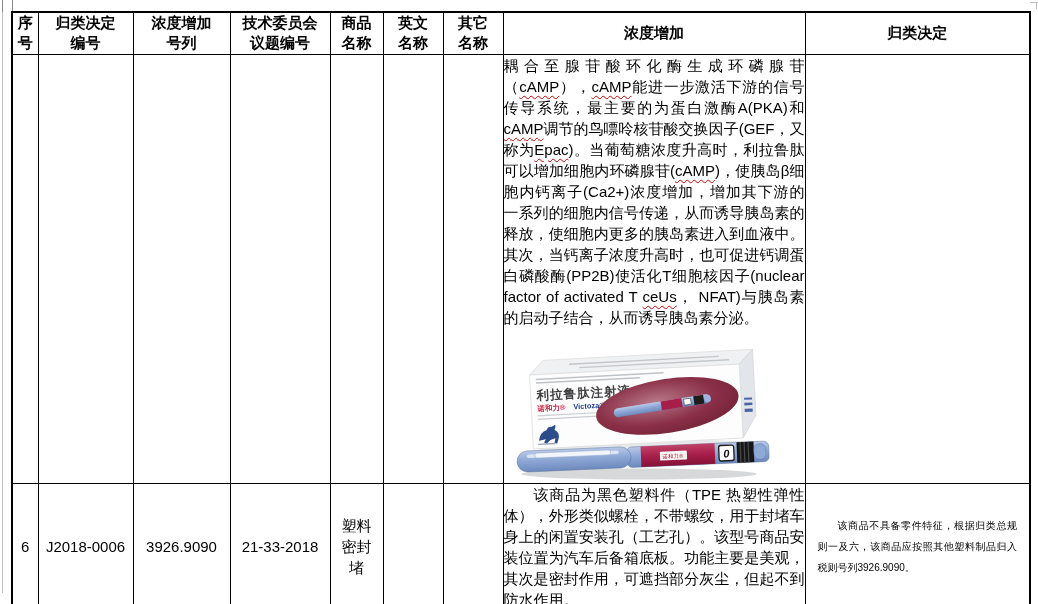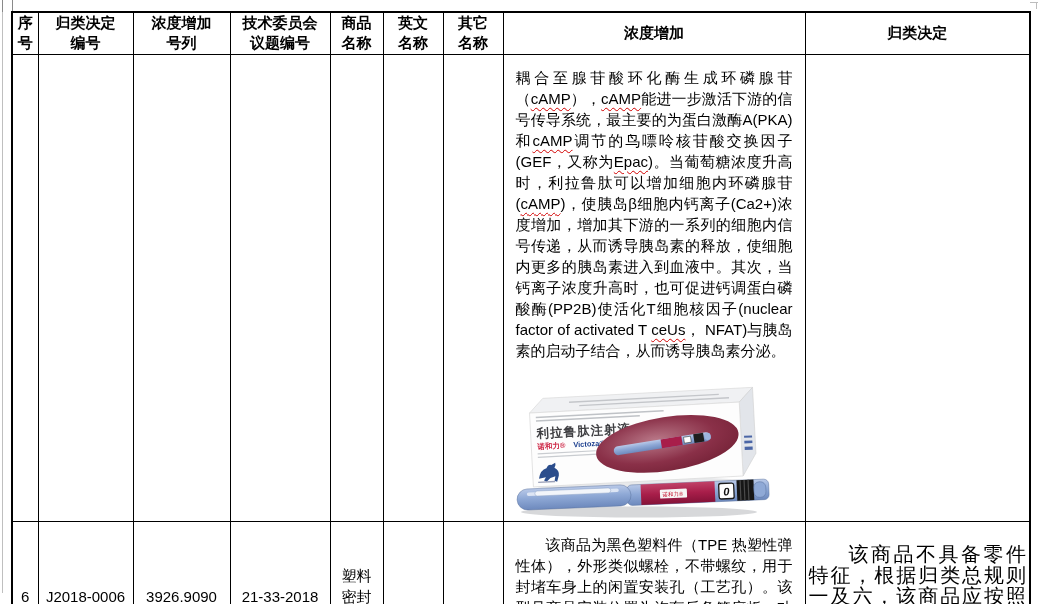--- a/index.html
+++ b/index.html
@@ -27,7 +27,7 @@
   .desc-cell { text-align:left; vertical-align:top; padding:2px 5px; }
   .desc-text {
     font-size:15px; line-height:21px; text-align:justify; text-justify:inter-ideograph;
-    margin:12px;
+    margin:0;
   }
   .indent { text-indent:2em; }
   .decision-cell { vertical-align:middle; padding:2px 7px; }

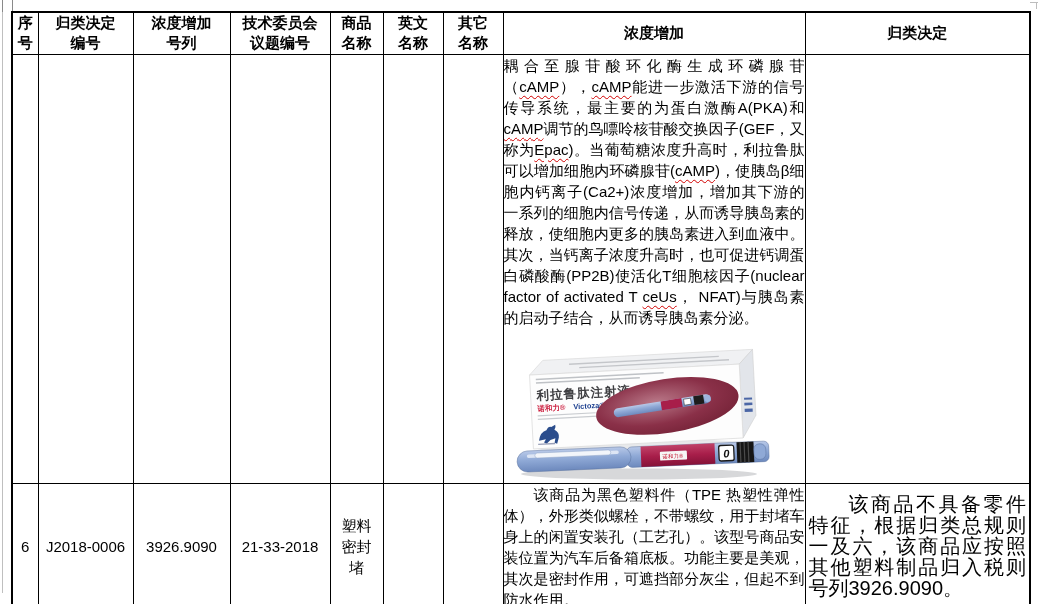--- a/index.html
+++ b/index.html
@@ -31,7 +31,7 @@
   }
   .indent { text-indent:2em; }
   .decision-cell { vertical-align:middle; padding:2px 7px; }
-  .decision-text { font-size:20px; line-height:21px; text-align:justify; text-indent:2em; margin:3px; }
+  .decision-text { font-size:10px; line-height:21px; text-align:justify; text-indent:2em; margin:12px; }
   .wavy {
     text-decoration-line:underline; text-decoration-style:wavy;
     text-decoration-color:#d20000; text-decoration-thickness:1px;

